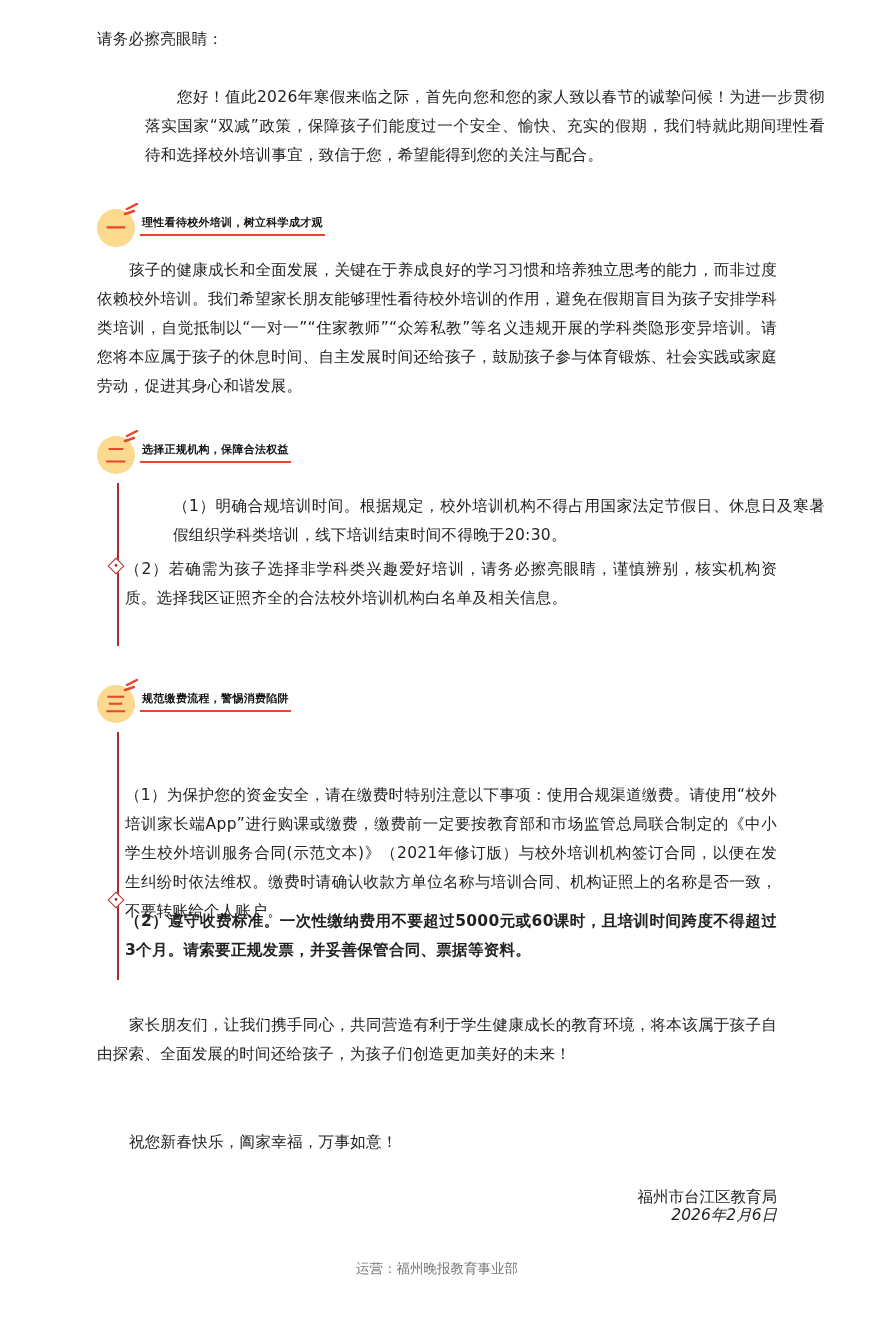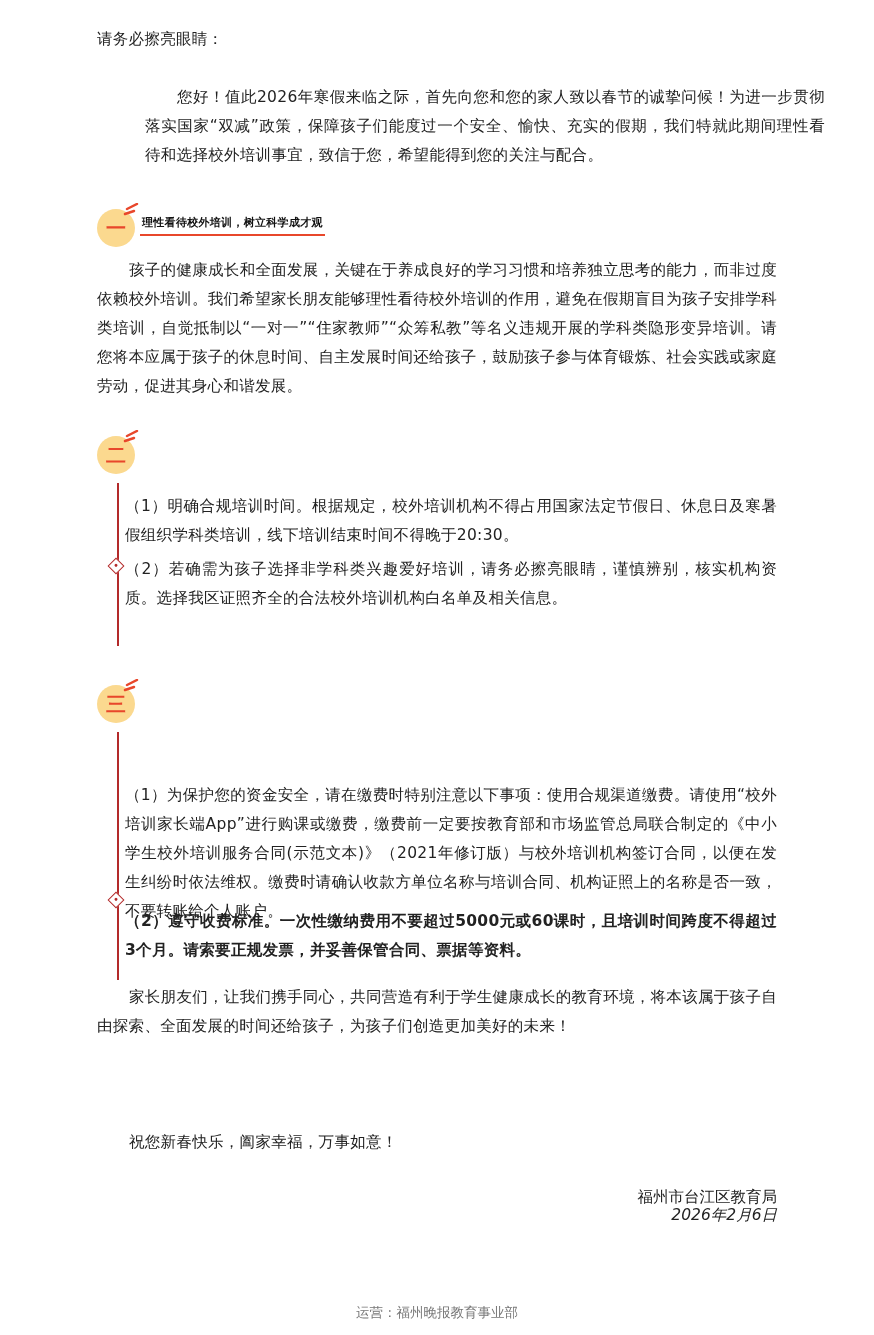--- a/index.html
+++ b/index.html
@@ -53,6 +53,7 @@
       <line x1="4" y1="6" x2="14" y2="1" stroke="#e8472b" stroke-width="2.5" stroke-linecap="round"></line>
       <line x1="2" y1="11" x2="11" y2="8" stroke="#e8472b" stroke-width="2.5" stroke-linecap="round"></line>
     </svg>
+    <span class="sec-title">选择正规机构，保障合法权益</span>
   </div>
   <div class="timeline" style="top:483px; height:163px;"></div>
   <div class="diamond" style="top:560px;"></div>

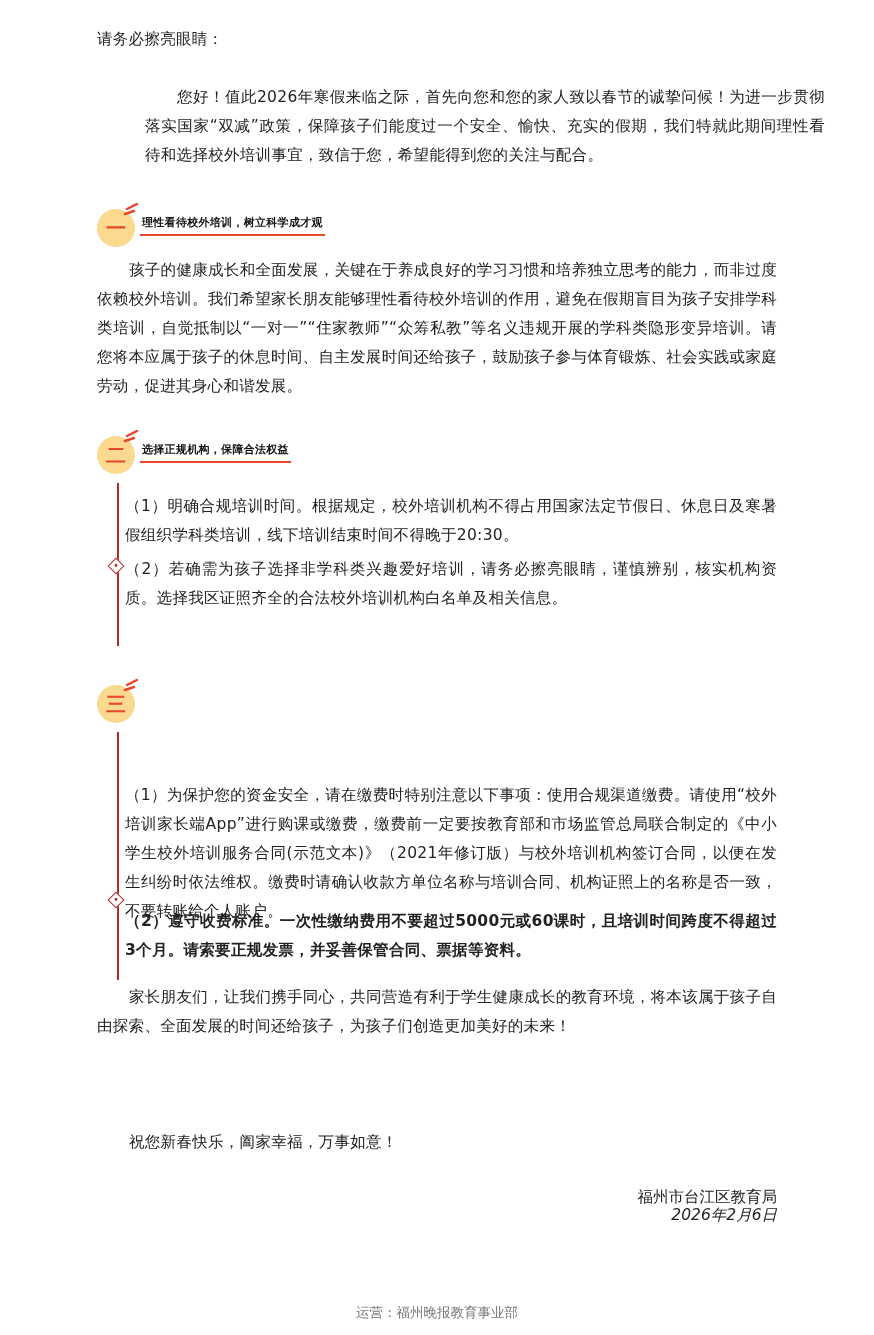--- a/index.html
+++ b/index.html
@@ -57,7 +57,7 @@
   </div>
   <div class="timeline" style="top:483px; height:163px;"></div>
   <div class="diamond" style="top:560px;"></div>
-  <p class="p sub" style="top:492px;">（1）明确合规培训时间。根据规定，校外培训机构不得占用国家法定节假日、休息日及寒暑假组织学科类培训，线下培训结束时间不得晚于20:30。</p>
+  <p class="p sub" style="top:492px;margin-left:48px;">（1）明确合规培训时间。根据规定，校外培训机构不得占用国家法定节假日、休息日及寒暑假组织学科类培训，线下培训结束时间不得晚于20:30。</p>
   <p class="p sub" style="top:555px;">（2）若确需为孩子选择非学科类兴趣爱好培训，请务必擦亮眼睛，谨慎辨别，核实机构资质。选择我区证照齐全的合法校外培训机构白名单及相关信息。</p>
 
   <div class="sec-head" style="top:681px;">

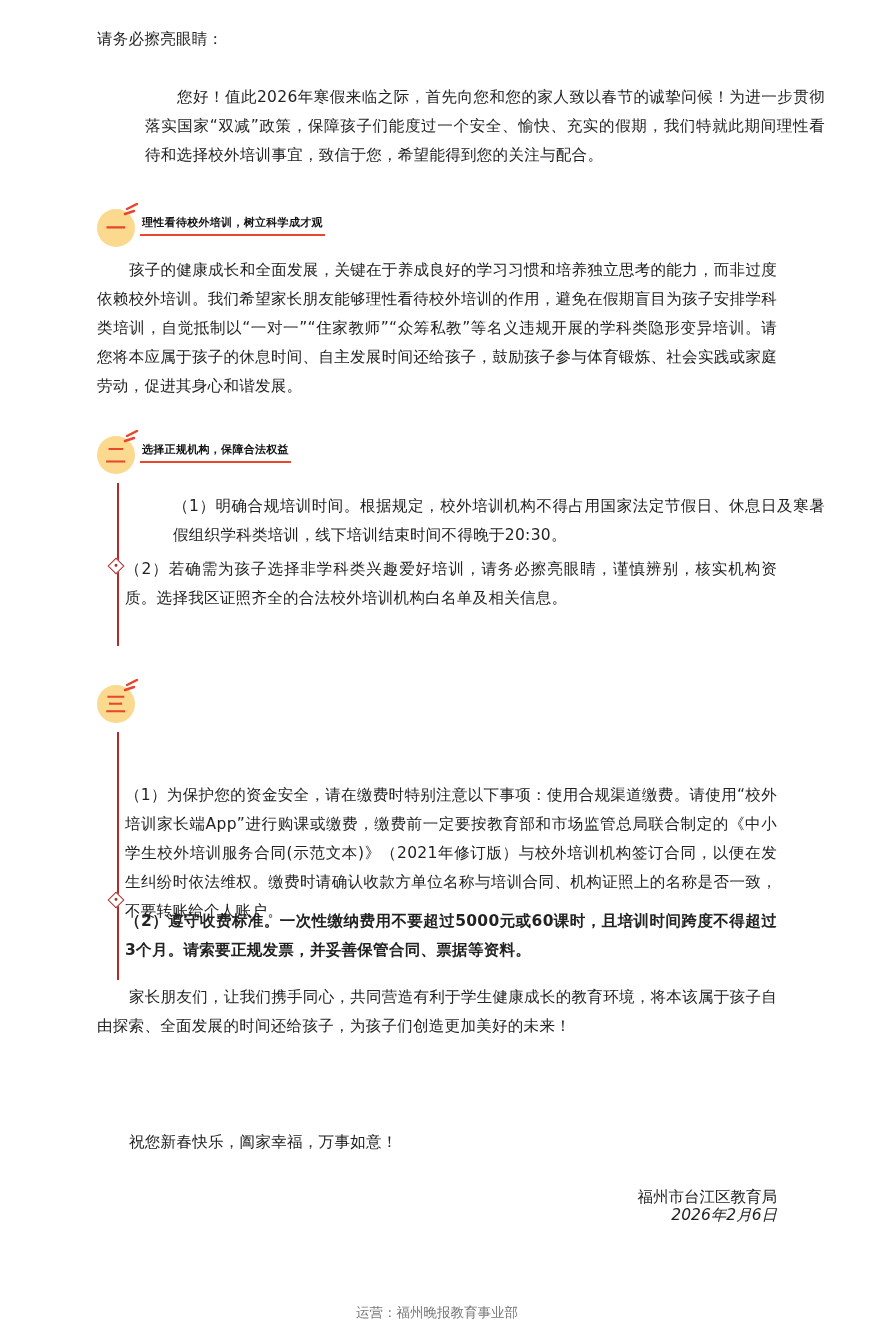--- a/index.html
+++ b/index.html
@@ -68,6 +68,7 @@
       <line x1="4" y1="6" x2="14" y2="1" stroke="#e8472b" stroke-width="2.5" stroke-linecap="round"></line>
       <line x1="2" y1="11" x2="11" y2="8" stroke="#e8472b" stroke-width="2.5" stroke-linecap="round"></line>
     </svg>
+    <span class="sec-title">规范缴费流程，警惕消费陷阱</span>
   </div>
   <div class="timeline" style="top:732px; height:248px;"></div>
   <div class="diamond" style="top:894px;"></div>

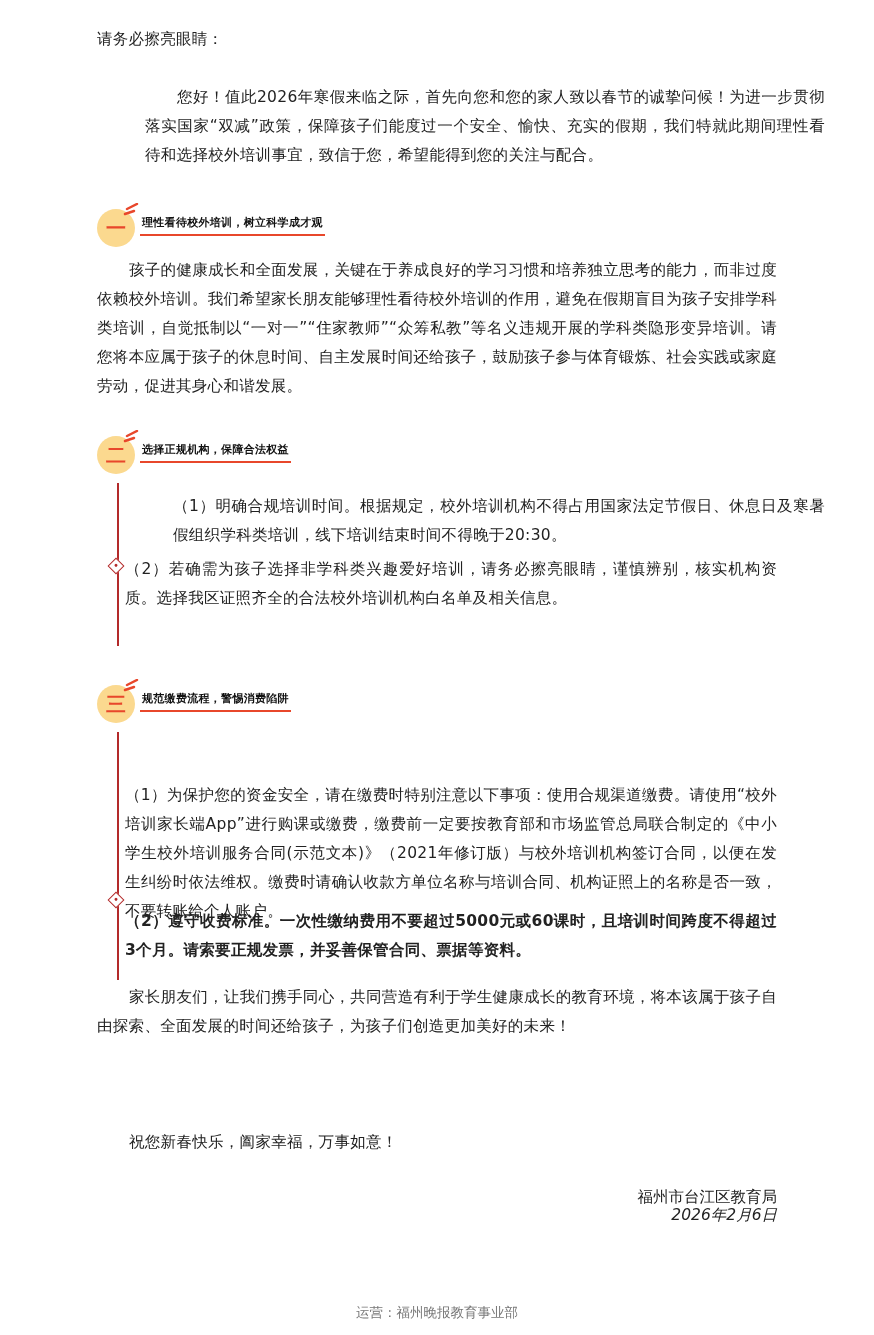--- a/index.html
+++ b/index.html
@@ -75,7 +75,7 @@
   <p class="p sub" style="top:781px;">（1）为保护您的资金安全，请在缴费时特别注意以下事项：使用合规渠道缴费。请使用“校外培训家长端App”进行购课或缴费，缴费前一定要按教育部和市场监管总局联合制定的《中小学生校外培训服务合同(示范文本)》（2021年修订版）与校外培训机构签订合同，以便在发生纠纷时依法维权。缴费时请确认收款方单位名称与培训合同、机构证照上的名称是否一致，不要转账给个人账户。</p>
   <p class="p sub" style="top:907px;font-weight:bold;">（2）遵守收费标准。一次性缴纳费用不要超过5000元或60课时，且培训时间跨度不得超过3个月。请索要正规发票，并妥善保管合同、票据等资料。</p>
 
-  <p class="p indent abs" style="top:983px;">家长朋友们，让我们携手同心，共同营造有利于学生健康成长的教育环境，将本该属于孩子自由探索、全面发展的时间还给孩子，为孩子们创造更加美好的未来！</p>
+  <p class="p indent abs" style="top:1011px;">家长朋友们，让我们携手同心，共同营造有利于学生健康成长的教育环境，将本该属于孩子自由探索、全面发展的时间还给孩子，为孩子们创造更加美好的未来！</p>
 
   <p class="p indent abs" style="top:1128px;">祝您新春快乐，阖家幸福，万事如意！</p>
 

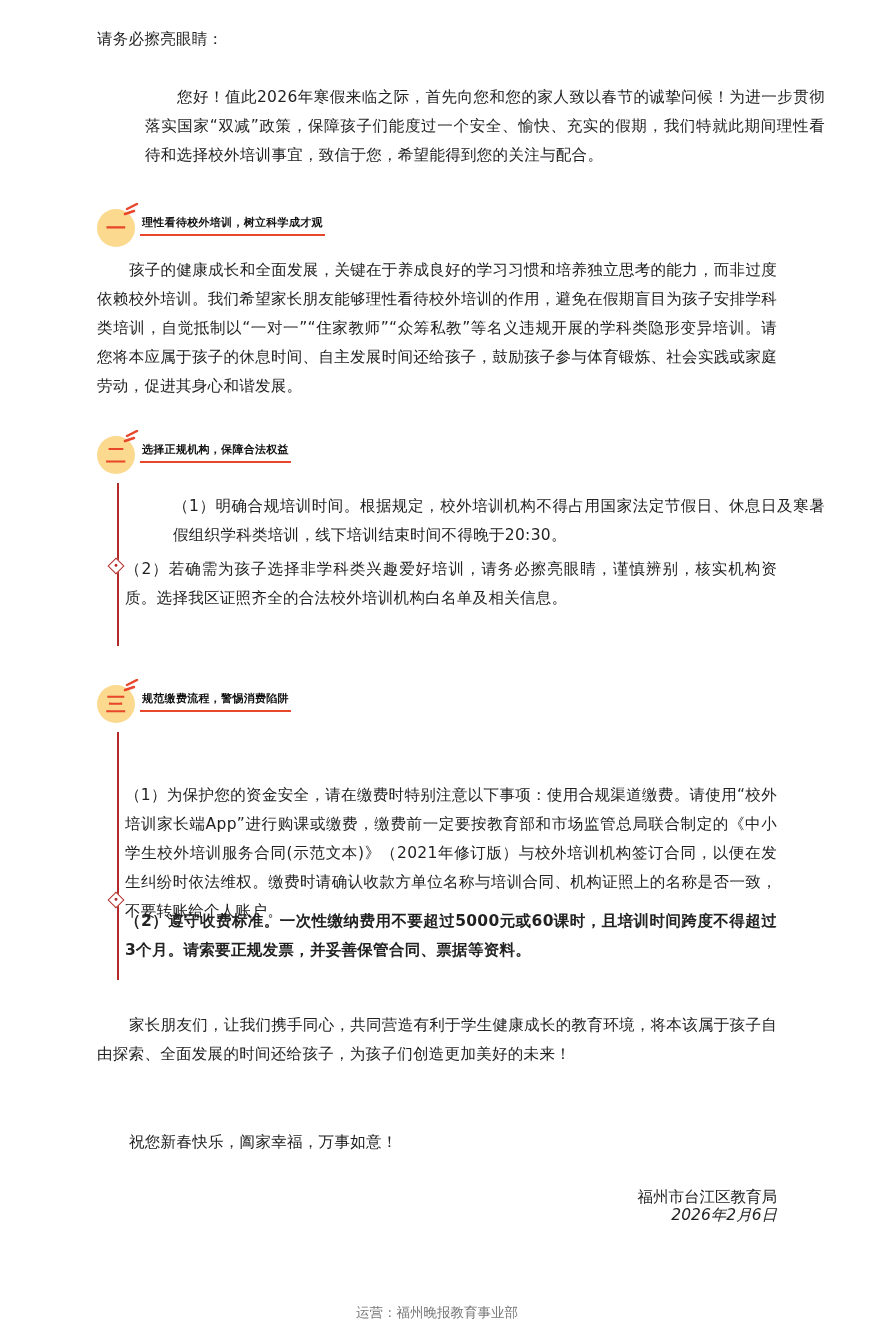--- a/index.html
+++ b/index.html
@@ -22,7 +22,7 @@
   .diamond::after { content:""; position:absolute; left:3px; top:3px; width:3px; height:3px; border-radius:50%; background:#b32a2a; }
   .sub { position:absolute; left:28px; width:652px; }
   .sig { position:absolute; right:0; text-align:right; font-size:15.5px; line-height:29px; }
-  .footer { position:absolute; left:0; width:874px; top:1304px; text-align:center; font-size:13.5px; color:#777; }
+  .footer { position:absolute; left:0; width:874px; top:1260px; text-align:center; font-size:13.5px; color:#777; }
 </style>
 </head>
 <body>

